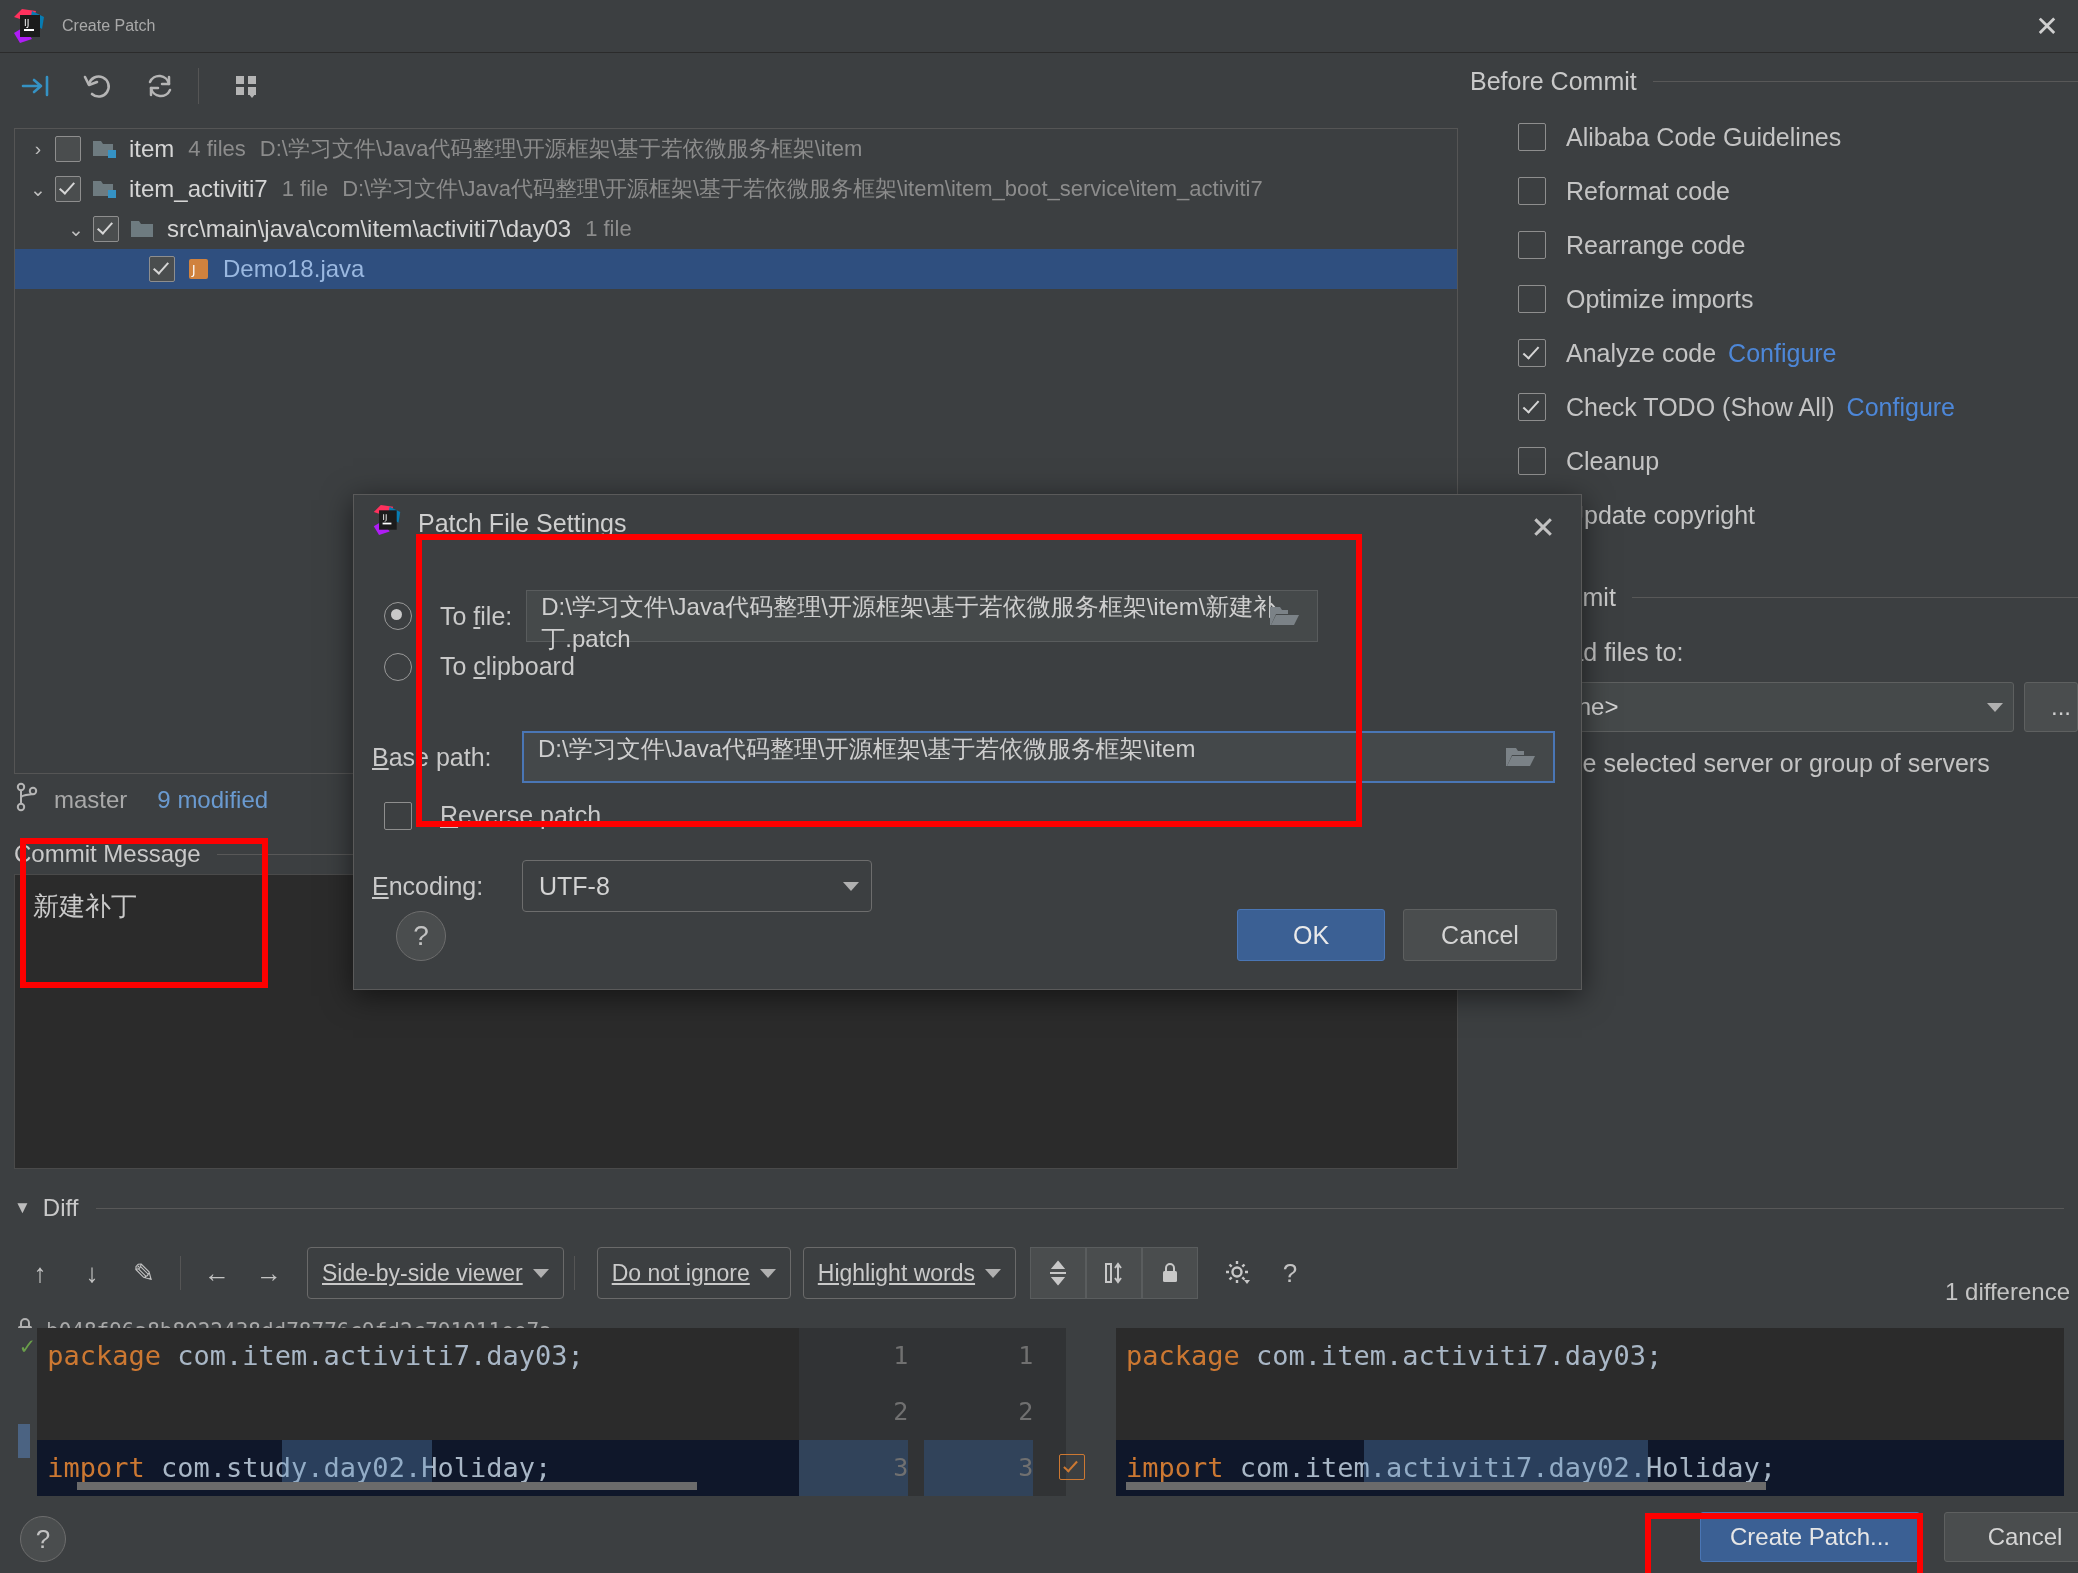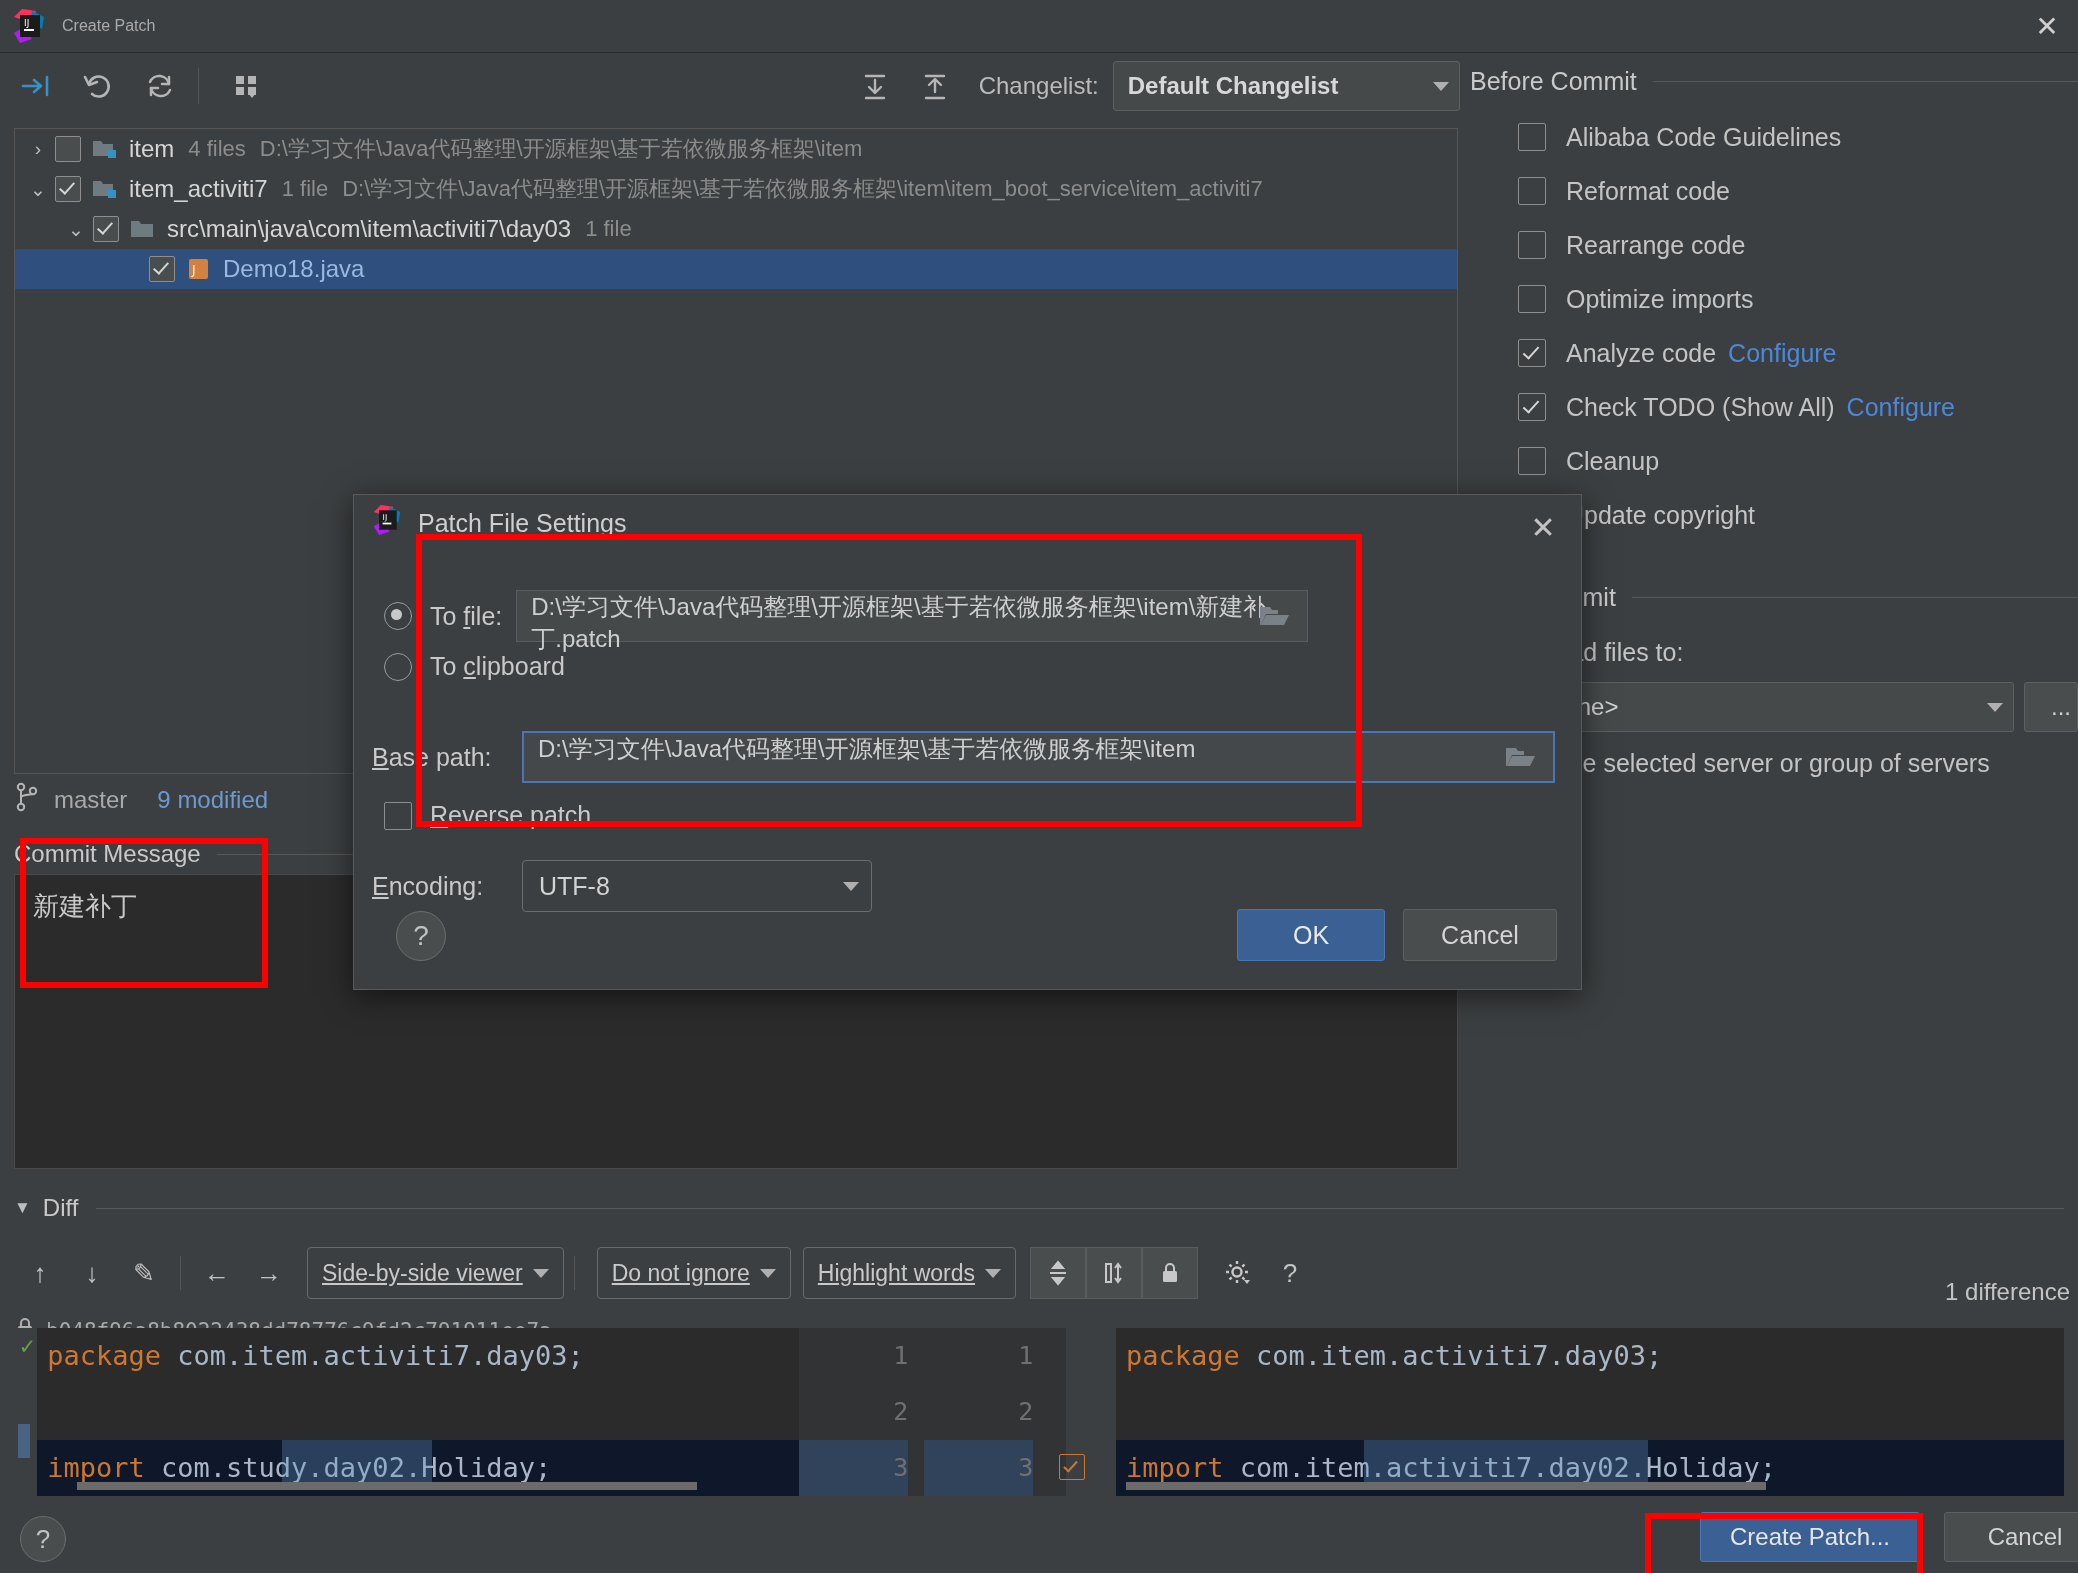--- a/index.html
+++ b/index.html
@@ -303,23 +303,6 @@
     </div>
   </div>
 
-  <div class="tb-right">
-    <div class="tb-btn">
-      <svg width="34" height="30" viewBox="0 0 34 30">
-          <path d="M8 5h18M17 9v11M11 16l6 6 6-6M8 27h18" stroke="#b5b5b5" stroke-width="2.4" fill="none" stroke-linecap="round" stroke-linejoin="round"></path>
-        </svg>
-    </div>
-    <div class="tb-btn">
-      <svg width="34" height="30" viewBox="0 0 34 30">
-          <path d="M8 5h18M17 21v-11M11 14l6-6 6 6M8 27h18" stroke="#b5b5b5" stroke-width="2.4" fill="none" stroke-linecap="round" stroke-linejoin="round"></path>
-        </svg>
-    </div>
-    <div class="changelist-label">Changelist:</div>
-    <div class="combo" style="width:332px;margin-left:14px;">
-      <div class="cv">Default Changelist</div>
-      <div class="caret"></div>
-    </div>
-  </div>
 
   <div class="tree">
 

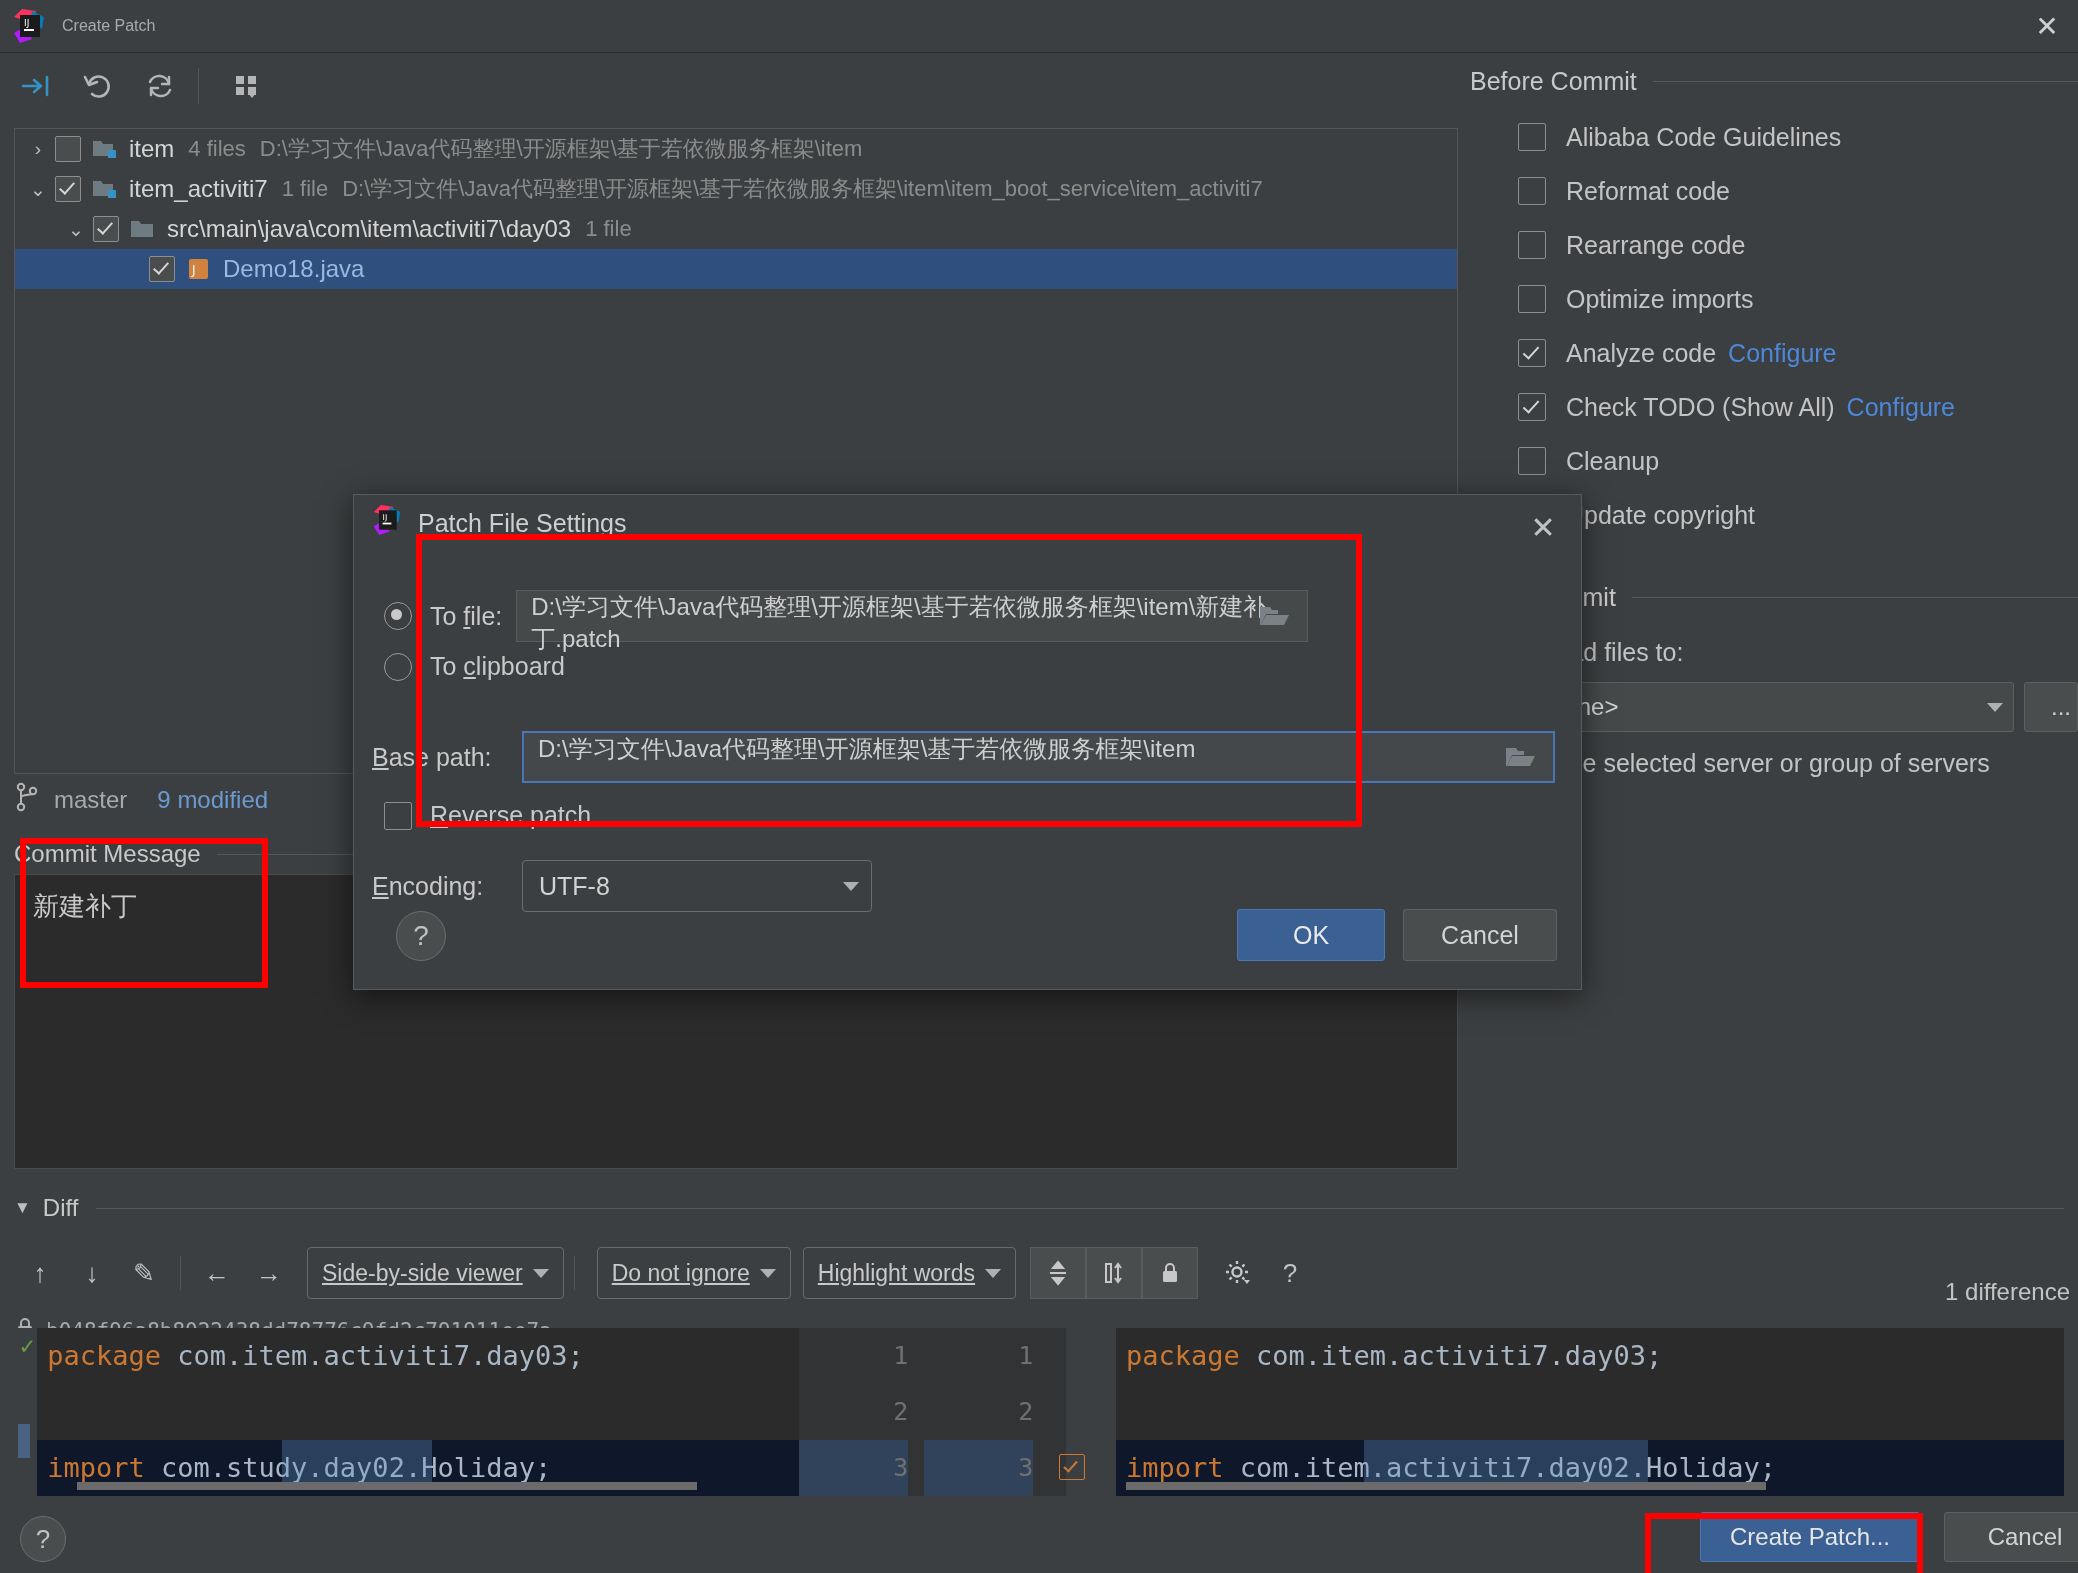--- a/index.html
+++ b/index.html
@@ -212,7 +212,7 @@
   .radio.on::after{
     content:"";position:absolute;left:6px;top:6px;width:11px;height:11px;border-radius:50%;background:#c9c9c9;
   }
-  .m-lbl{color:#c9c9c9;font-size:25px;margin-left:18px;white-space:nowrap;}
+  .m-lbl{color:#c9c9c9;font-size:25px;margin-left:28px;white-space:nowrap;}
   .u{text-decoration:underline;}
   .pathfield{
     height:52px;background:#45494a;border:1px solid #595c5d;display:flex;align-items:flex-start;

